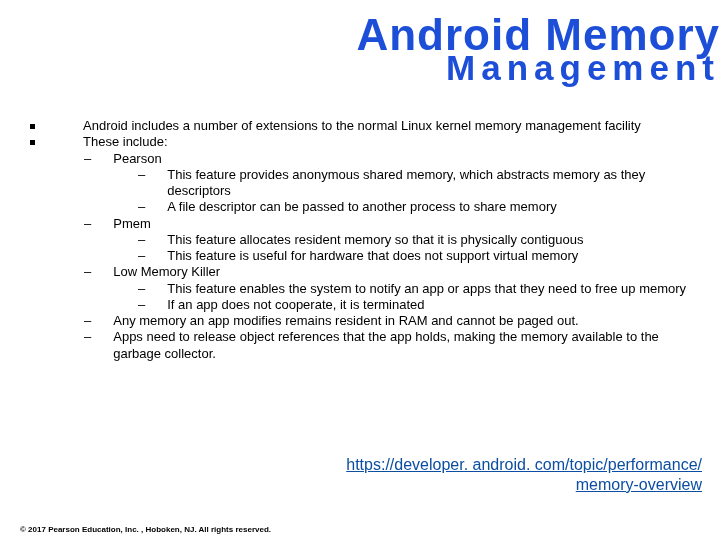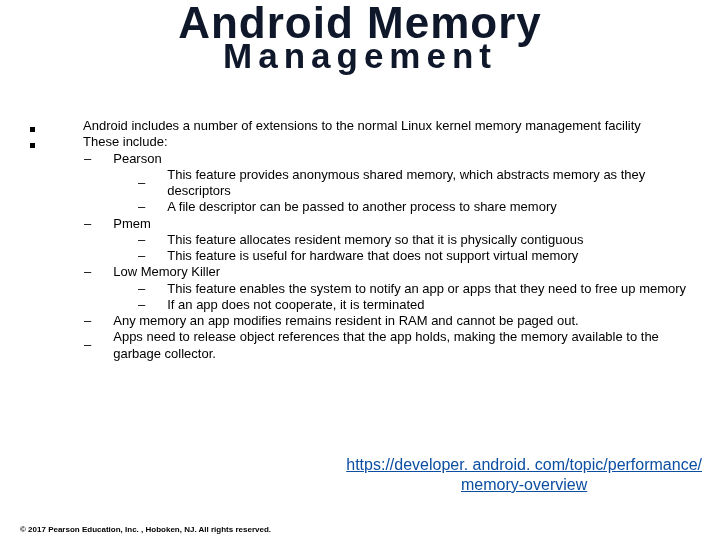--- a/index.html
+++ b/index.html
@@ -13,12 +13,12 @@
     overflow: hidden;
   }
   .title {
-    text-align: center;
+    text-align: right;
     font-family: "Arial Black", Arial, sans-serif;
     font-weight: 900;
-    color: #0f172a;
+    color: #1d4ed8;
     line-height: 0.85;
-    padding-top: 4px;
+    padding-top: 16px;
     letter-spacing: 1px;
   }
   .title .line1 { font-size: 44px; }

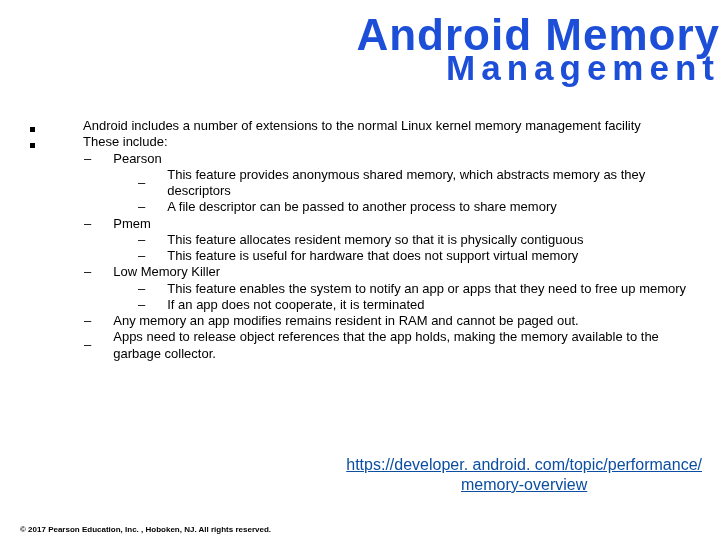--- a/index.html
+++ b/index.html
@@ -34,7 +34,7 @@
   }
   .row {
     display: flex;
-    align-items: center;
+    align-items: flex-start;
   }
   .bul-sq {
     width: 5px;

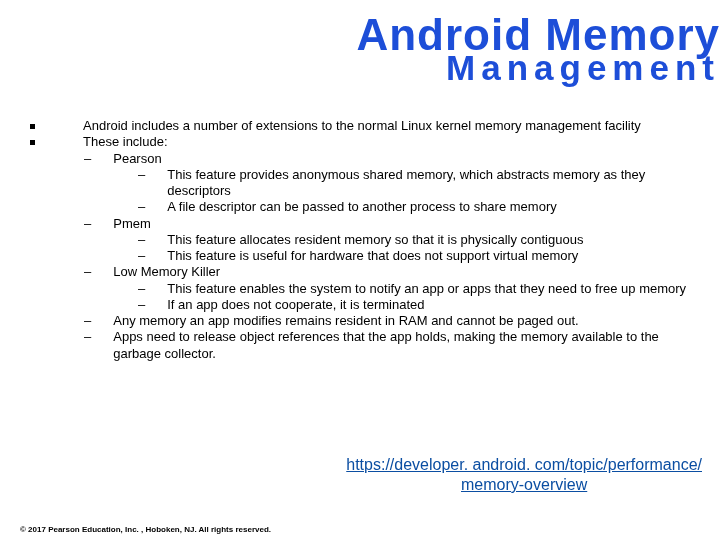--- a/index.html
+++ b/index.html
@@ -58,7 +58,7 @@
     bottom: 45px;
     font-size: 16px;
     line-height: 1.25;
-    text-align: center;
+    text-align: right;
   }
   .link-block .lnk {
     color: #0b4ea2;

